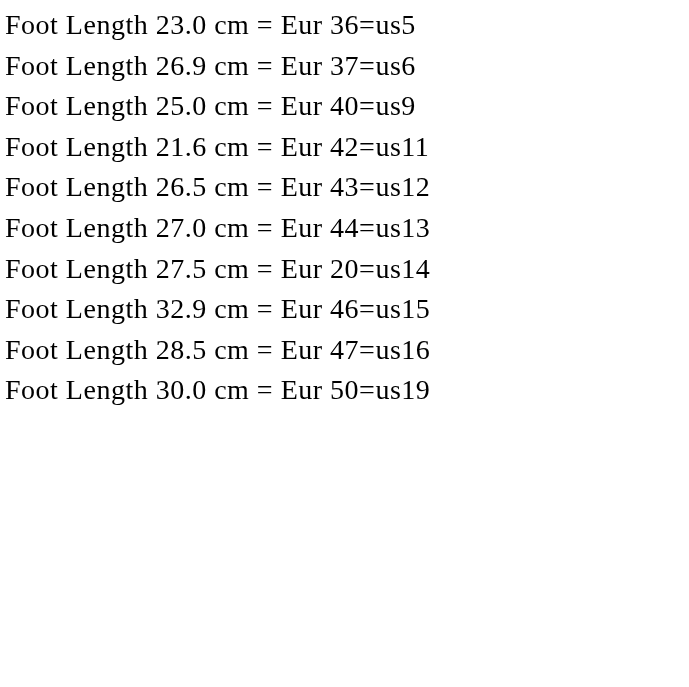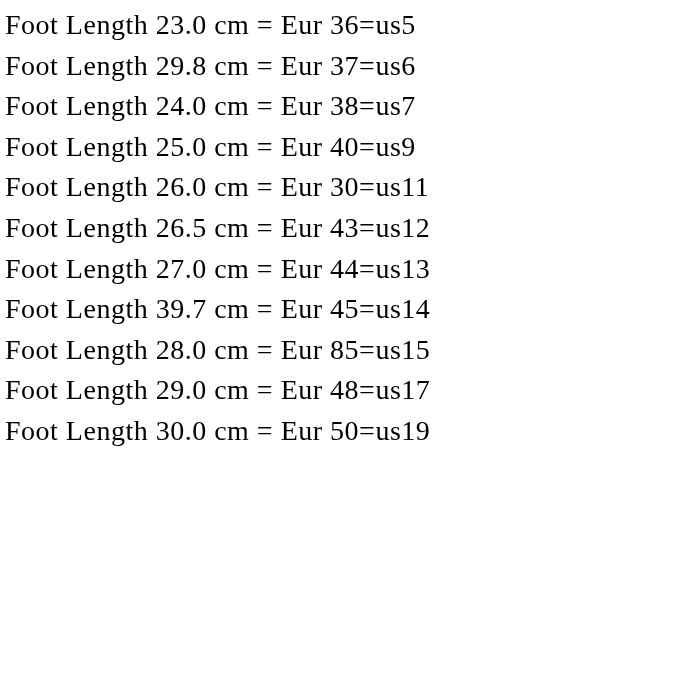--- a/index.html
+++ b/index.html
@@ -25,7 +25,7 @@
 
 <div class="size-chart">
   <div class="size-row">Foot Length  23.0 cm = Eur 36=us5</div>
-  <div class="size-row">Foot Length  29.8 cm = Eur 37=us6</div>
+  <div class="size-row">Foot Length  26.9 cm = Eur 37=us6</div>
   <div class="size-row">Foot Length  24.0 cm = Eur 38=us7</div>
   <div class="size-row">Foot Length  25.0 cm = Eur 40=us9</div>
   <div class="size-row">Foot Length  26.0 cm = Eur 30=us11</div>

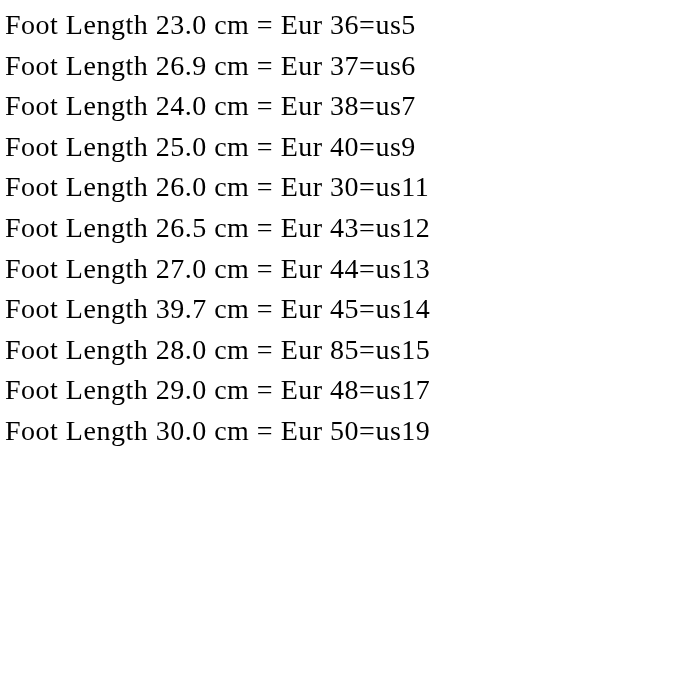--- a/index.html
+++ b/index.html
@@ -26,7 +26,6 @@
 <div class="size-chart">
   <div class="size-row">Foot Length  23.0 cm = Eur 36=us5</div>
   <div class="size-row">Foot Length  26.9 cm = Eur 37=us6</div>
-  <div class="size-row">Foot Length  24.0 cm = Eur 38=us7</div>
   <div class="size-row">Foot Length  25.0 cm = Eur 40=us9</div>
   <div class="size-row">Foot Length  26.0 cm = Eur 30=us11</div>
   <div class="size-row">Foot Length  26.5 cm = Eur 43=us12</div>

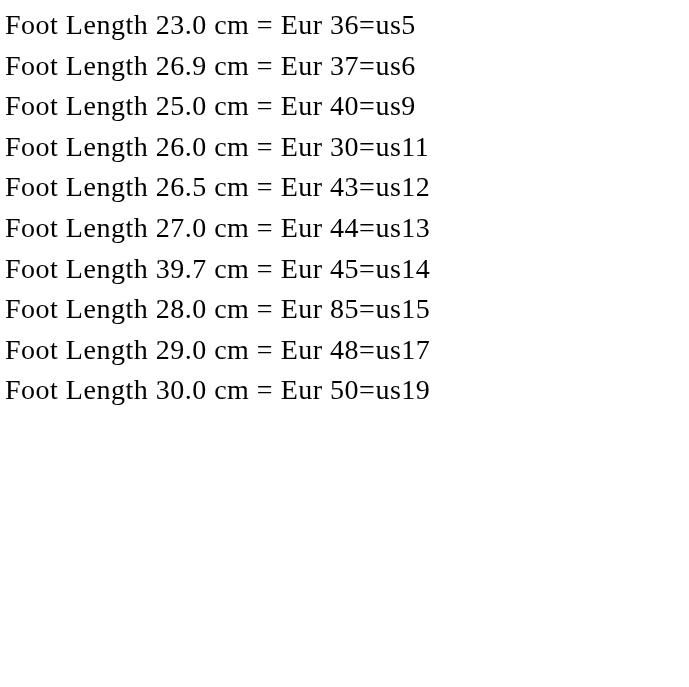--- a/index.html
+++ b/index.html
@@ -27,7 +27,7 @@
   <div class="size-row">Foot Length  23.0 cm = Eur 36=us5</div>
   <div class="size-row">Foot Length  26.9 cm = Eur 37=us6</div>
   <div class="size-row">Foot Length  25.0 cm = Eur 40=us9</div>
-  <div class="size-row">Foot Length  26.0 cm = Eur 30=us11</div>
+  <div class="size-row">Foot Length  21.6 cm = Eur 42=us11</div>
   <div class="size-row">Foot Length  26.5 cm = Eur 43=us12</div>
   <div class="size-row">Foot Length  27.0 cm = Eur 44=us13</div>
   <div class="size-row">Foot Length  39.7 cm = Eur 45=us14</div>

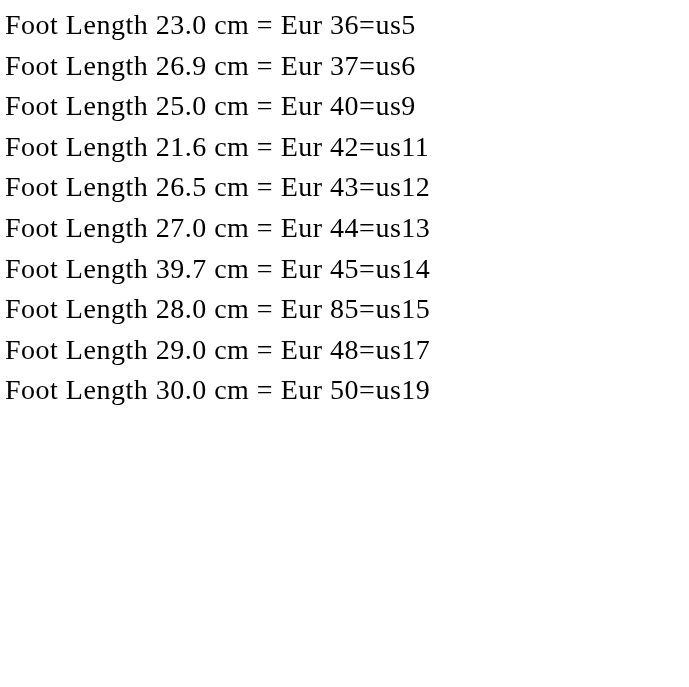--- a/index.html
+++ b/index.html
@@ -30,7 +30,7 @@
   <div class="size-row">Foot Length  21.6 cm = Eur 42=us11</div>
   <div class="size-row">Foot Length  26.5 cm = Eur 43=us12</div>
   <div class="size-row">Foot Length  27.0 cm = Eur 44=us13</div>
-  <div class="size-row">Foot Length  39.7 cm = Eur 45=us14</div>
+  <div class="size-row">Foot Length  27.5 cm = Eur 20=us14</div>
   <div class="size-row">Foot Length  28.0 cm = Eur 85=us15</div>
   <div class="size-row">Foot Length  29.0 cm = Eur 48=us17</div>
   <div class="size-row">Foot Length  30.0 cm = Eur 50=us19</div>

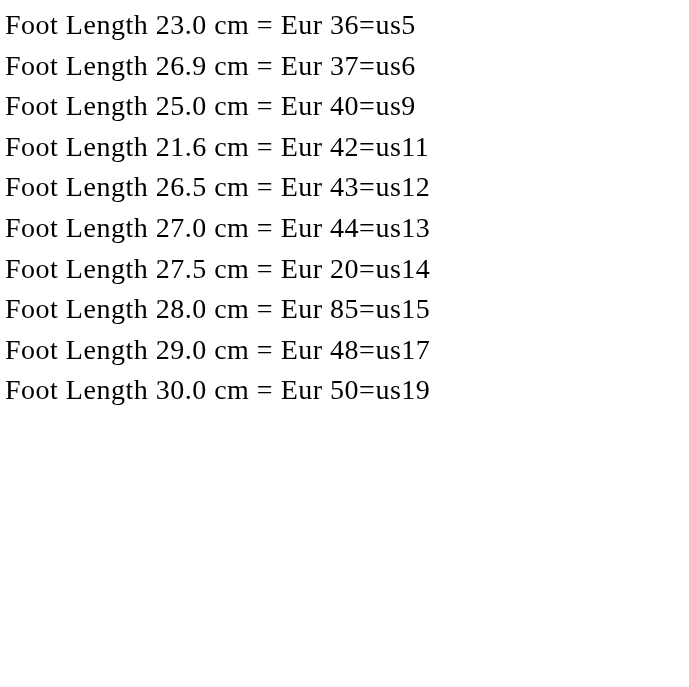--- a/index.html
+++ b/index.html
@@ -31,7 +31,7 @@
   <div class="size-row">Foot Length  26.5 cm = Eur 43=us12</div>
   <div class="size-row">Foot Length  27.0 cm = Eur 44=us13</div>
   <div class="size-row">Foot Length  27.5 cm = Eur 20=us14</div>
-  <div class="size-row">Foot Length  28.0 cm = Eur 85=us15</div>
+  <div class="size-row">Foot Length  32.9 cm = Eur 46=us15</div>
   <div class="size-row">Foot Length  29.0 cm = Eur 48=us17</div>
   <div class="size-row">Foot Length  30.0 cm = Eur 50=us19</div>
 </div>

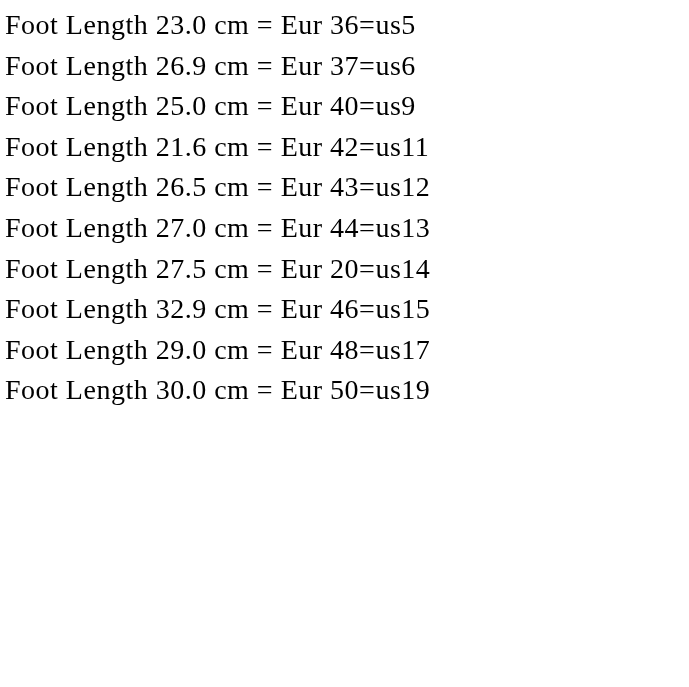--- a/index.html
+++ b/index.html
@@ -32,6 +32,7 @@
   <div class="size-row">Foot Length  27.0 cm = Eur 44=us13</div>
   <div class="size-row">Foot Length  27.5 cm = Eur 20=us14</div>
   <div class="size-row">Foot Length  32.9 cm = Eur 46=us15</div>
+  <div class="size-row">Foot Length  28.5 cm = Eur 47=us16</div>
   <div class="size-row">Foot Length  29.0 cm = Eur 48=us17</div>
   <div class="size-row">Foot Length  30.0 cm = Eur 50=us19</div>
 </div>

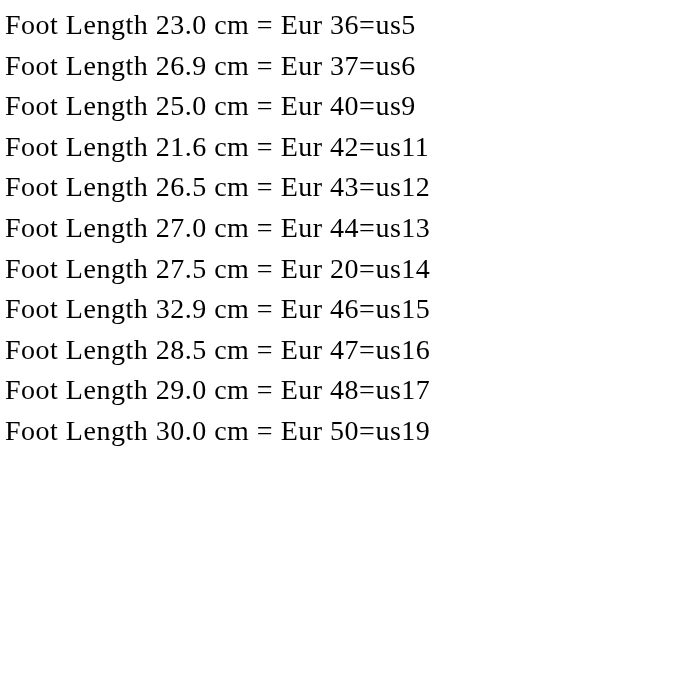--- a/index.html
+++ b/index.html
@@ -33,7 +33,6 @@
   <div class="size-row">Foot Length  27.5 cm = Eur 20=us14</div>
   <div class="size-row">Foot Length  32.9 cm = Eur 46=us15</div>
   <div class="size-row">Foot Length  28.5 cm = Eur 47=us16</div>
-  <div class="size-row">Foot Length  29.0 cm = Eur 48=us17</div>
   <div class="size-row">Foot Length  30.0 cm = Eur 50=us19</div>
 </div>
 

